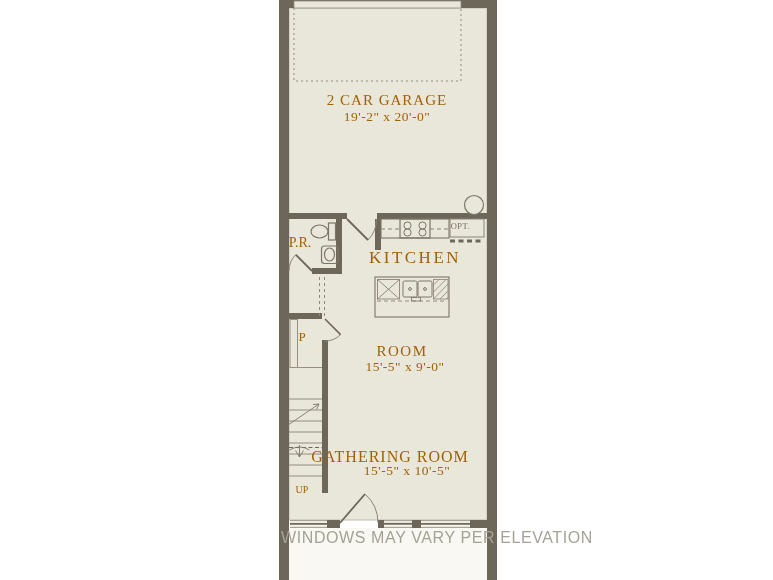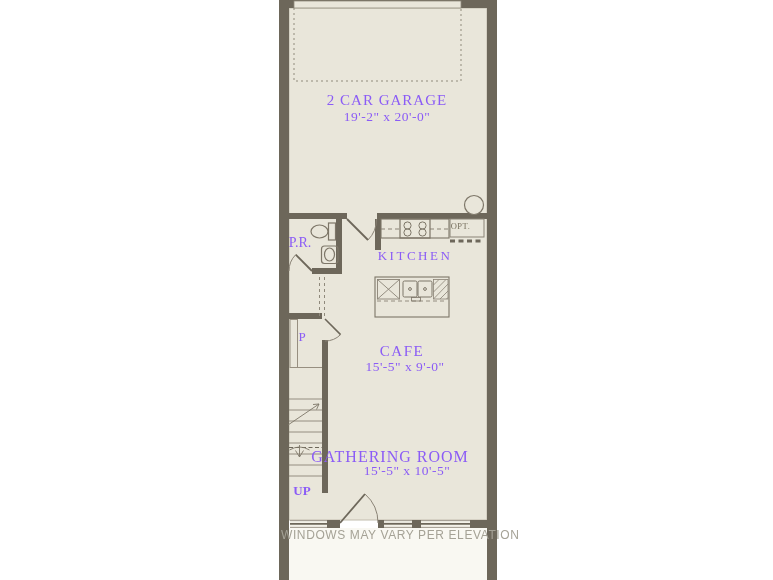--- a/index.html
+++ b/index.html
@@ -14,7 +14,7 @@
   .label{
     position:absolute;
     text-align:center;
-    color:#8b5cf6;
+    color:#a16207;
     line-height:1.1;
     white-space:nowrap;
     font-family:"Liberation Serif", serif;

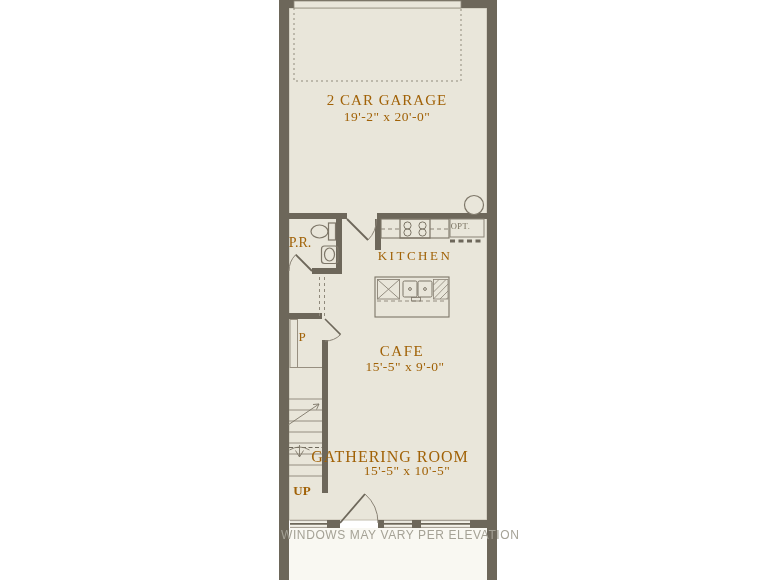--- a/index.html
+++ b/index.html
@@ -21,7 +21,7 @@
   }
   .lbl-garage      {left:287px;top:92px; width:200px;font-size:15px;letter-spacing:1px;}
   .lbl-garage-dims {left:287px;top:110px;width:200px;font-size:13.5px;letter-spacing:.5px;}
-  .lbl-kitchen     {left:335px;top:249px;width:160px;font-size:13px;letter-spacing:2.5px;}
+  .lbl-kitchen     {left:335px;top:249px;width:160px;font-size:17px;letter-spacing:2.5px;}
   .lbl-cafe        {left:322px;top:343px;width:160px;font-size:15px;letter-spacing:1.5px;}
   .lbl-cafe-dims   {left:322px;top:360px;width:166px;font-size:13.5px;letter-spacing:.5px;}
   .lbl-gath        {left:290px;top:448px;width:200px;font-size:16px;letter-spacing:1px;}

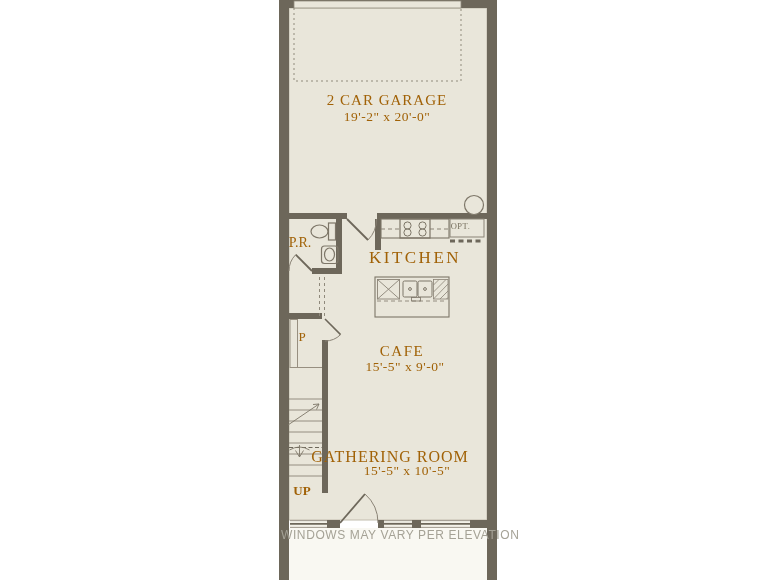--- a/index.html
+++ b/index.html
@@ -201,7 +201,7 @@
   <div class="label lbl-kitchen">KITCHEN</div>
   <div class="label lbl-opt">OPT.</div>
   <div class="label lbl-p">P</div>
-  <div class="label lbl-cafe">CAFE</div>
+  <div class="label lbl-cafe">ROOM</div>
   <div class="label lbl-cafe-dims">15'-5" x 9'-0"</div>
   <div class="label lbl-gath">GATHERING ROOM</div>
   <div class="label lbl-gath-dims">15'-5" x 10'-5"</div>

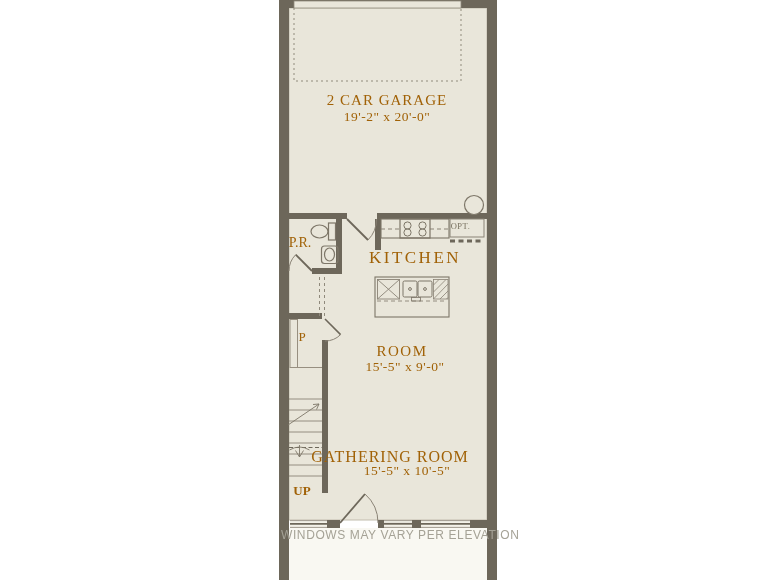--- a/index.html
+++ b/index.html
@@ -28,7 +28,7 @@
   .lbl-gath-dims   {left:306px;top:464px;width:202px;font-size:13.5px;letter-spacing:.5px;}
   .lbl-pr          {left:282px;top:235px;width:36px;font-size:14px;}
   .lbl-p           {left:292px;top:330px;width:20px;font-size:13px;}
-  .lbl-up          {left:289px;top:484px;width:26px;font-size:13px;font-weight:bold;}
+  .lbl-up          {left:289px;top:484px;width:26px;font-size:10px;}
   .lbl-opt         {left:449px;top:222px;width:23px;font-size:8.5px;letter-spacing:.5px;color:#77705f;}
   .lbl-note{
     left:281px;top:529px;width:206px;

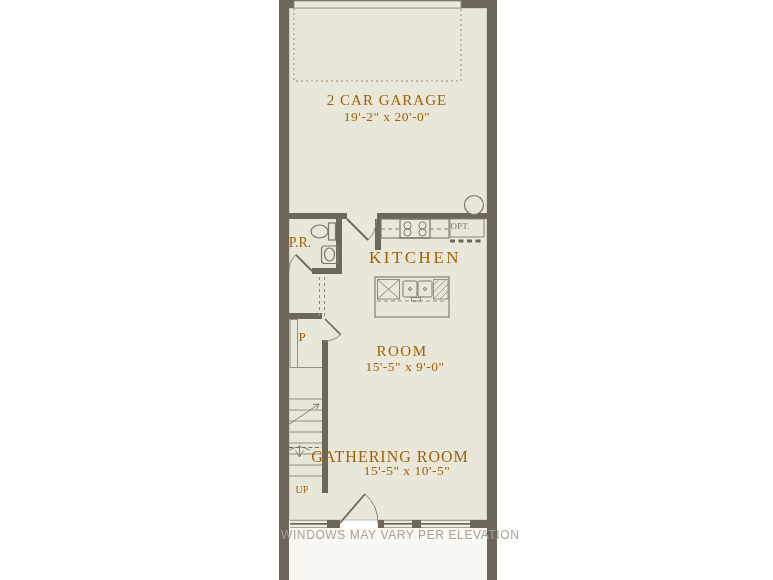--- a/index.html
+++ b/index.html
@@ -32,7 +32,7 @@
   .lbl-opt         {left:449px;top:222px;width:23px;font-size:8.5px;letter-spacing:.5px;color:#77705f;}
   .lbl-note{
     left:281px;top:529px;width:206px;
-    font-size:12px;letter-spacing:.6px;color:#a5a296;
+    font-size:16px;letter-spacing:.6px;color:#a5a296;
     font-family:"Liberation Sans", sans-serif;
   }
 </style>

